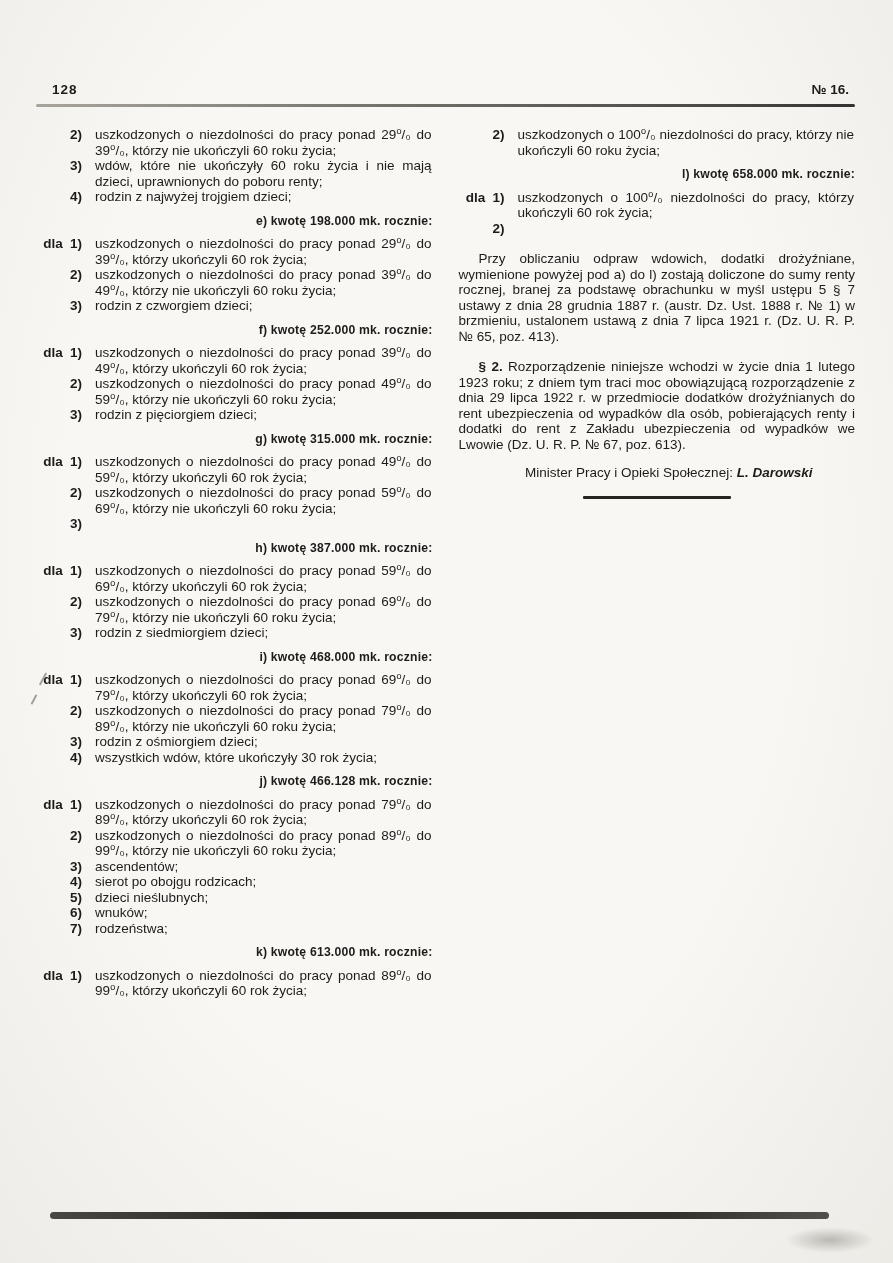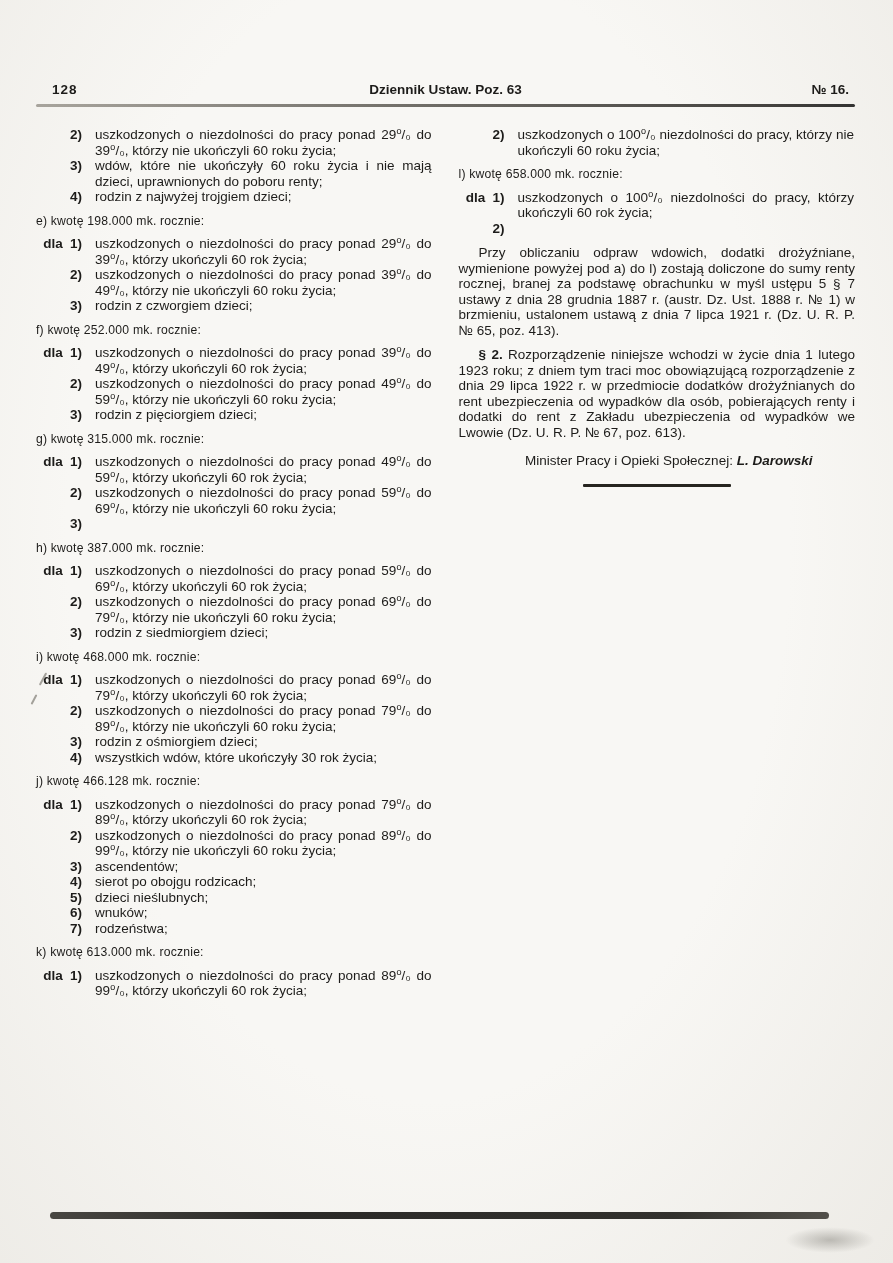--- a/index.html
+++ b/index.html
@@ -115,7 +115,6 @@
 <div class="page">
   <header class="page-header">
     <span class="pg-num">128</span>
-    <span class="pg-title">Dziennik Ustaw. Poz. 63</span>
     <span class="pg-issue">№ 16.</span>
   </header>
   <div class="header-rule"></div>

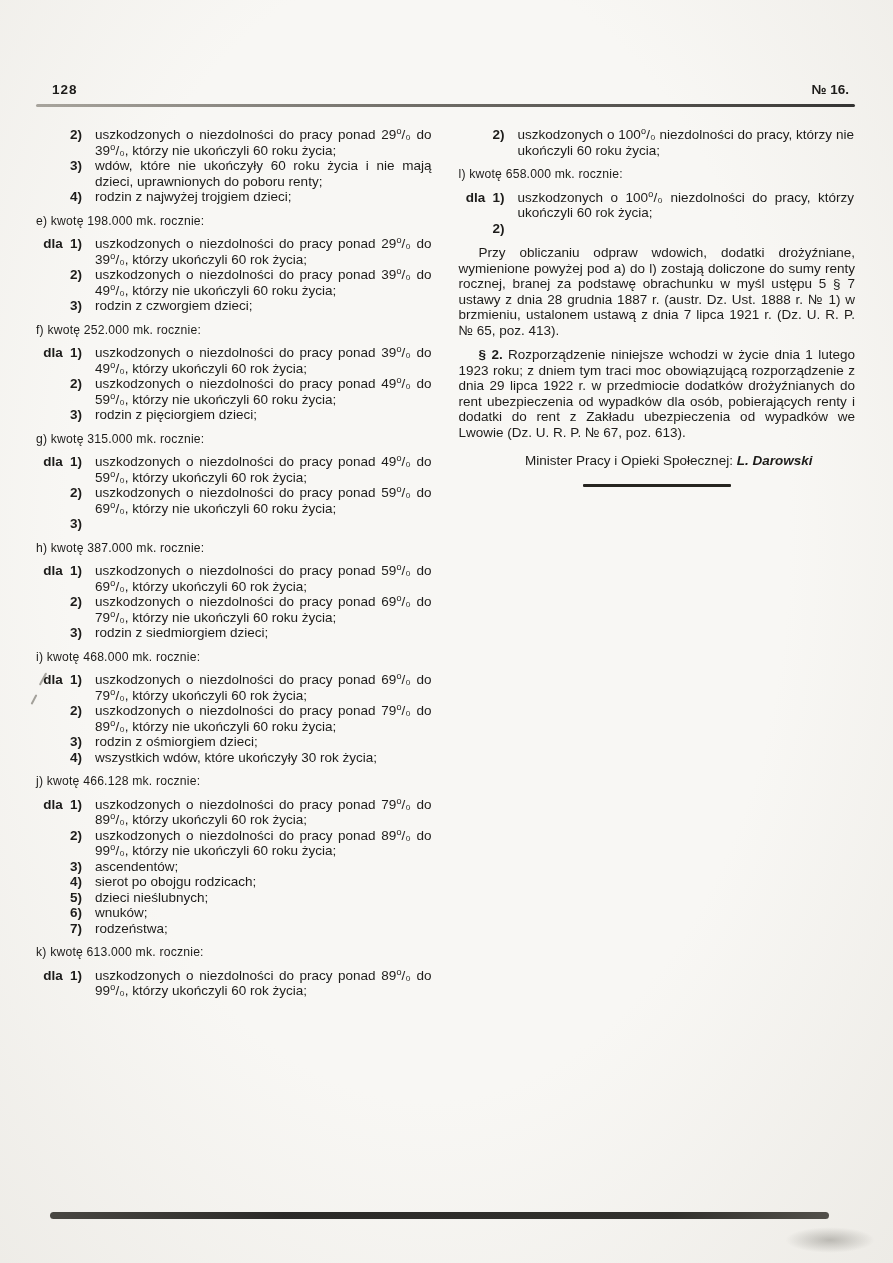--- a/index.html
+++ b/index.html
@@ -49,8 +49,8 @@
   .txt { text-align: justify; padding-right: 1px; }
 
   .kwota-heading {
-    text-align: left;
-    font-weight: 400;
+    text-align: right;
+    font-weight: 700;
     font-size: 12.2px;
     margin: 9px 0 7px 0;
     letter-spacing: .2px;

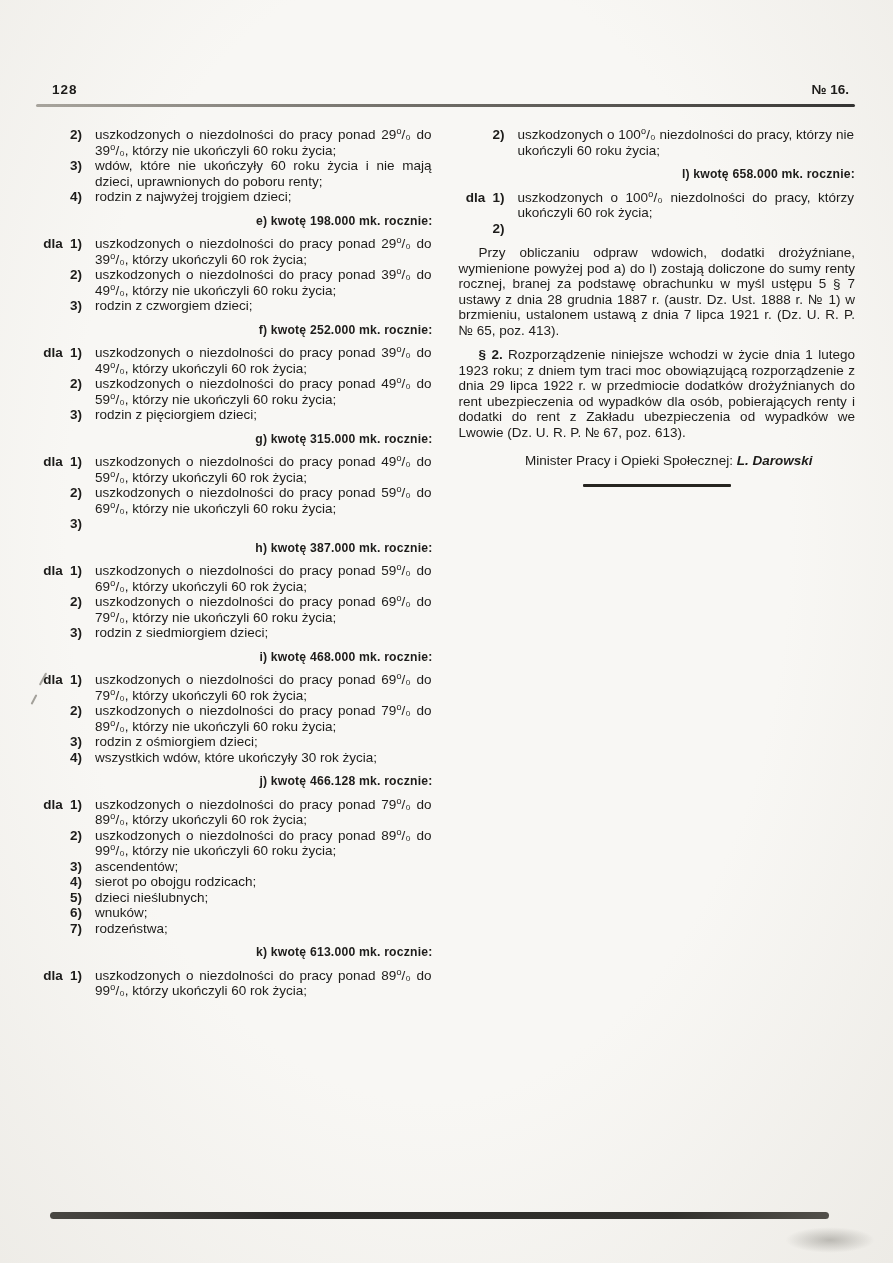--- a/index.html
+++ b/index.html
@@ -59,7 +59,7 @@
   .para {
     text-align: justify;
     text-indent: 20px;
-    margin-top: 9px;
+    margin-top: 15px;
   }
   .para b { font-weight: 700; }
 

